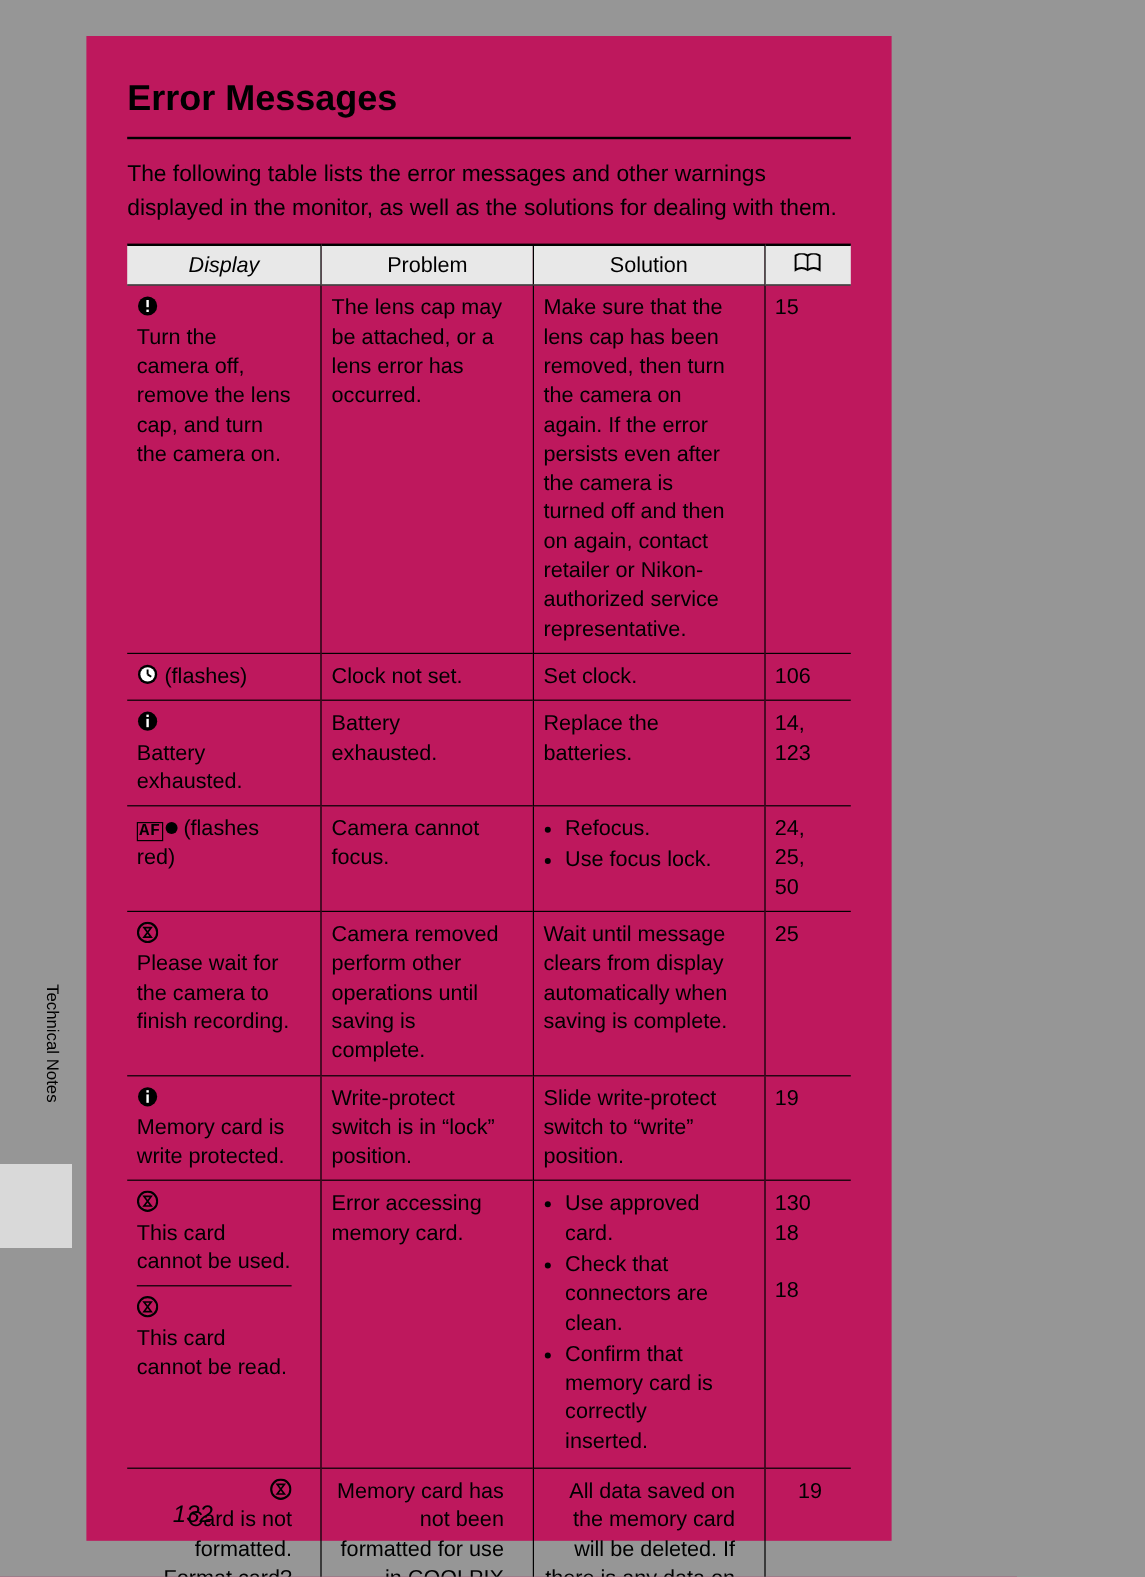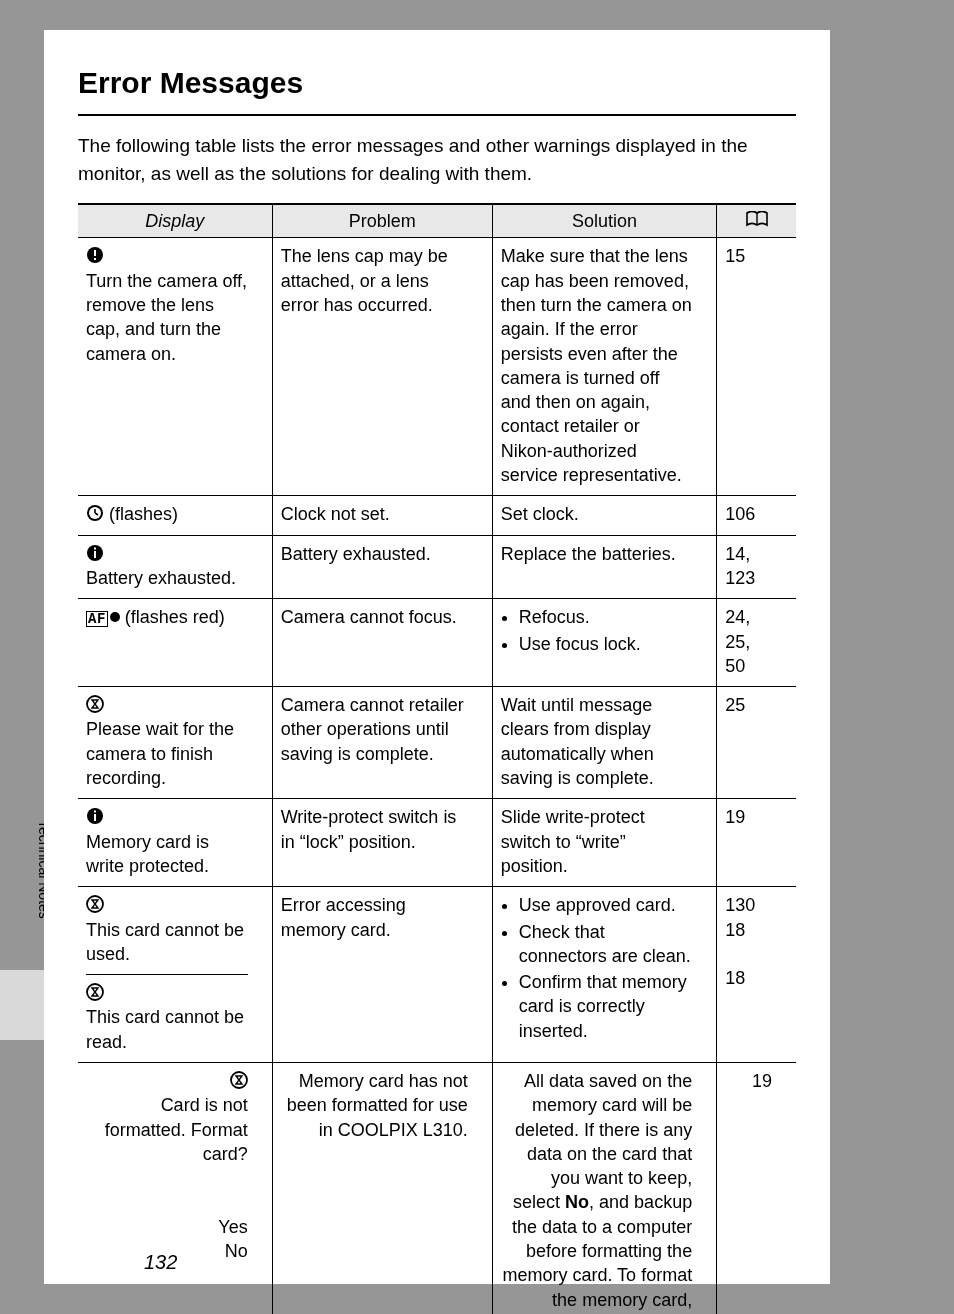--- a/index.html
+++ b/index.html
@@ -14,11 +14,11 @@
   }
   .page {
     position: absolute;
-    left: 44px;
+    left: 72px;
     top: 30px;
-    width: 786px;
+    width: 671px;
     height: 1254px;
-    background: #ffffff;
+    background: #be185d;
     padding: 30px 34px 30px 34px;
   }
   .title {

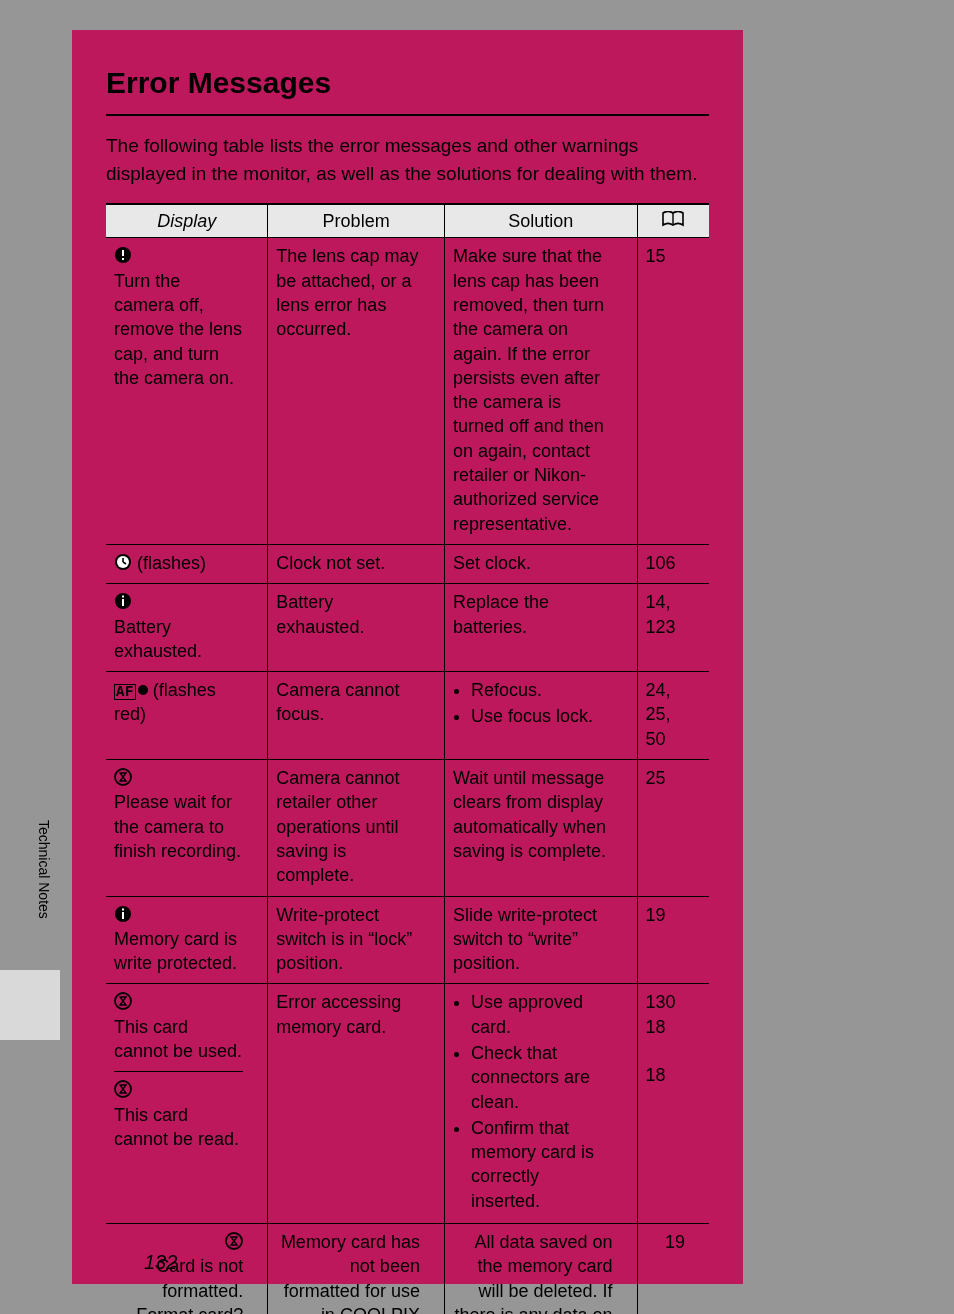--- a/index.html
+++ b/index.html
@@ -173,7 +173,7 @@
               <circle cx="9" cy="9" r="8" fill="none" stroke="#000" stroke-width="1.8"></circle>
               <path d="M6 5 H12 L6 13 H12 Z" fill="none" stroke="#000" stroke-width="1.4"></path>
             </svg><br><span>Please wait for the camera to finish recording.</span></td>
-          <td>Camera cannot retailer other operations until saving is complete.</td>
+          <td>Camera removed perform other operations until saving is complete.</td>
           <td>Wait until message clears from display automatically when saving is complete.</td>
           <td>25</td>
         </tr>

